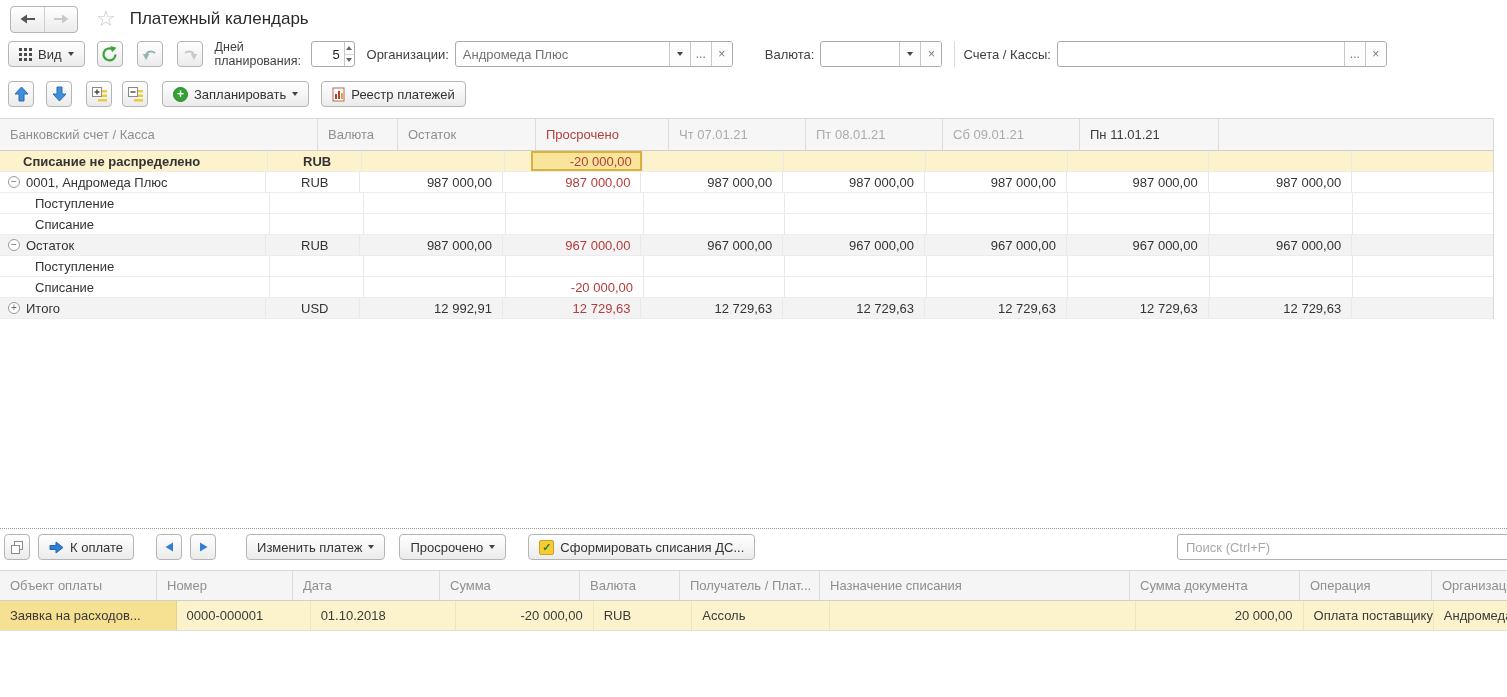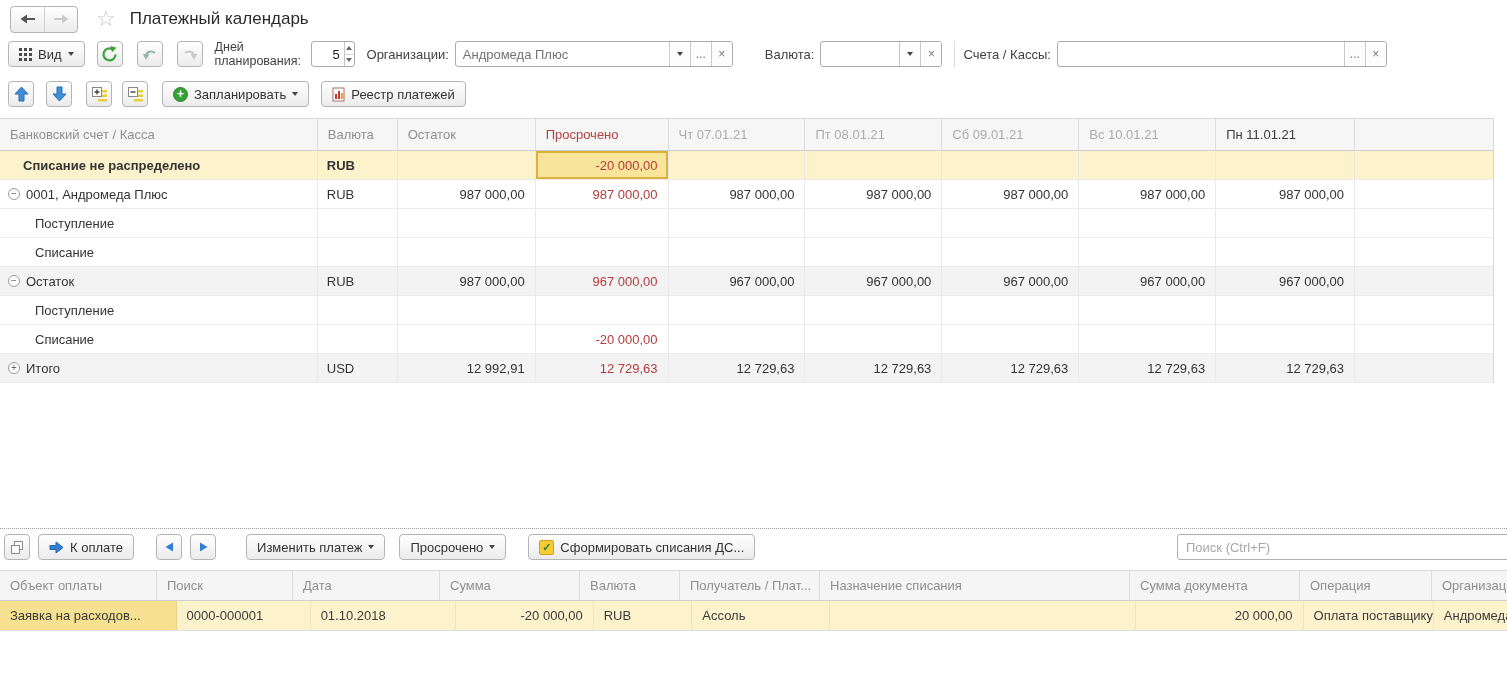--- a/index.html
+++ b/index.html
@@ -245,7 +245,6 @@
         <div class="cal-hcell dim" style="width: 137px;">Чт 07.01.21</div>
         <div class="cal-hcell dim" style="width: 137px;">Пт 08.01.21</div>
         <div class="cal-hcell dim" style="width: 137px;">Сб 09.01.21</div>
-        <div class="cal-hcell dim" style="width: 137px;">Вс 10.01.21</div>
         <div class="cal-hcell current" style="width: 139px;">Пн 11.01.21</div>
         <div class="cal-hcell " style="width: 138px;"></div>
       </div>

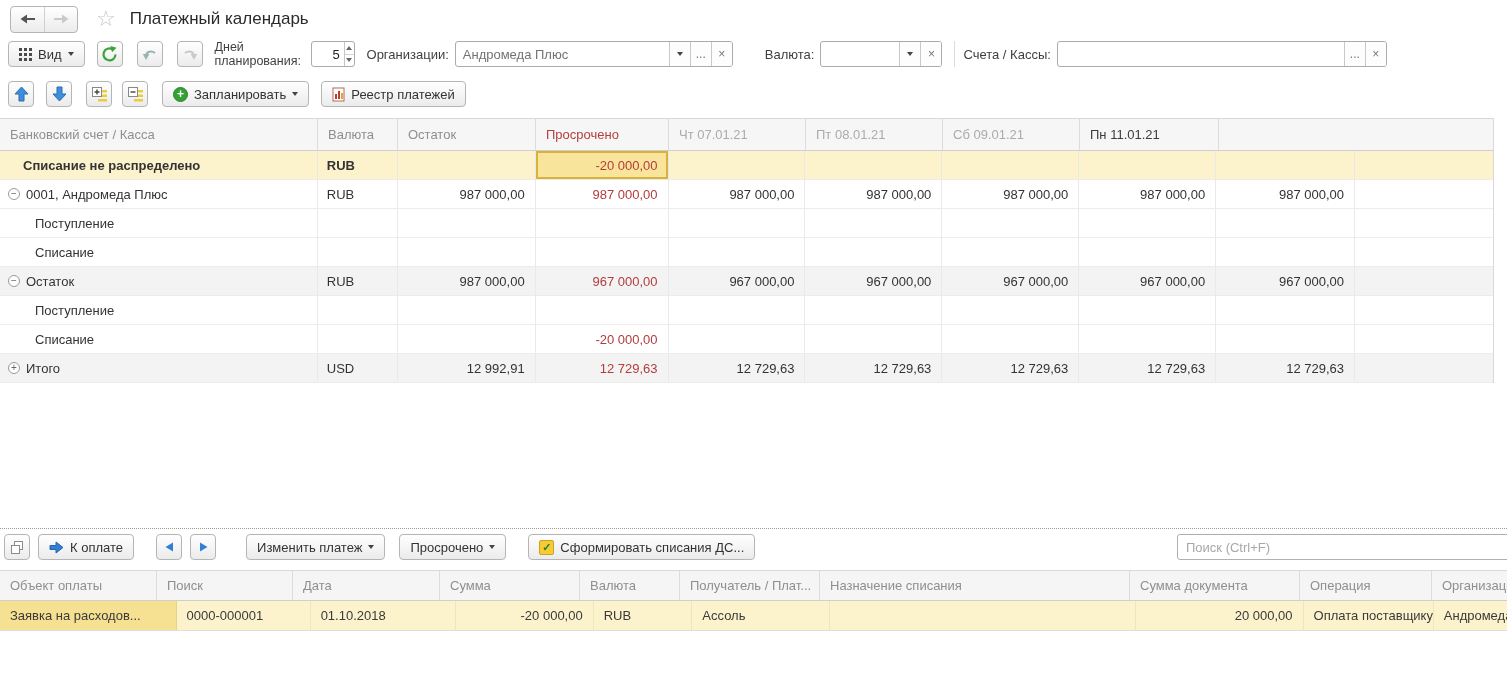--- a/index.html
+++ b/index.html
@@ -54,7 +54,7 @@
   .cal-hcell.overdue { color:#B4403E; }
   .cal-hcell.dim { color:#ababab; }
   .cal-hcell.current { color:#3c3c3c; }
-  .cal-row { display:flex; height:29px; border-bottom:1px solid #ececec; }
+  .cal-row { display:flex; height:21px; border-bottom:1px solid #ececec;gap:26px; }
   .cal-row.bg-yellow { background:#FCF3CD; }
   .cal-row.bg-gray { background:#F3F3F3; }
   .cal-row.bg-white { background:#fff; }

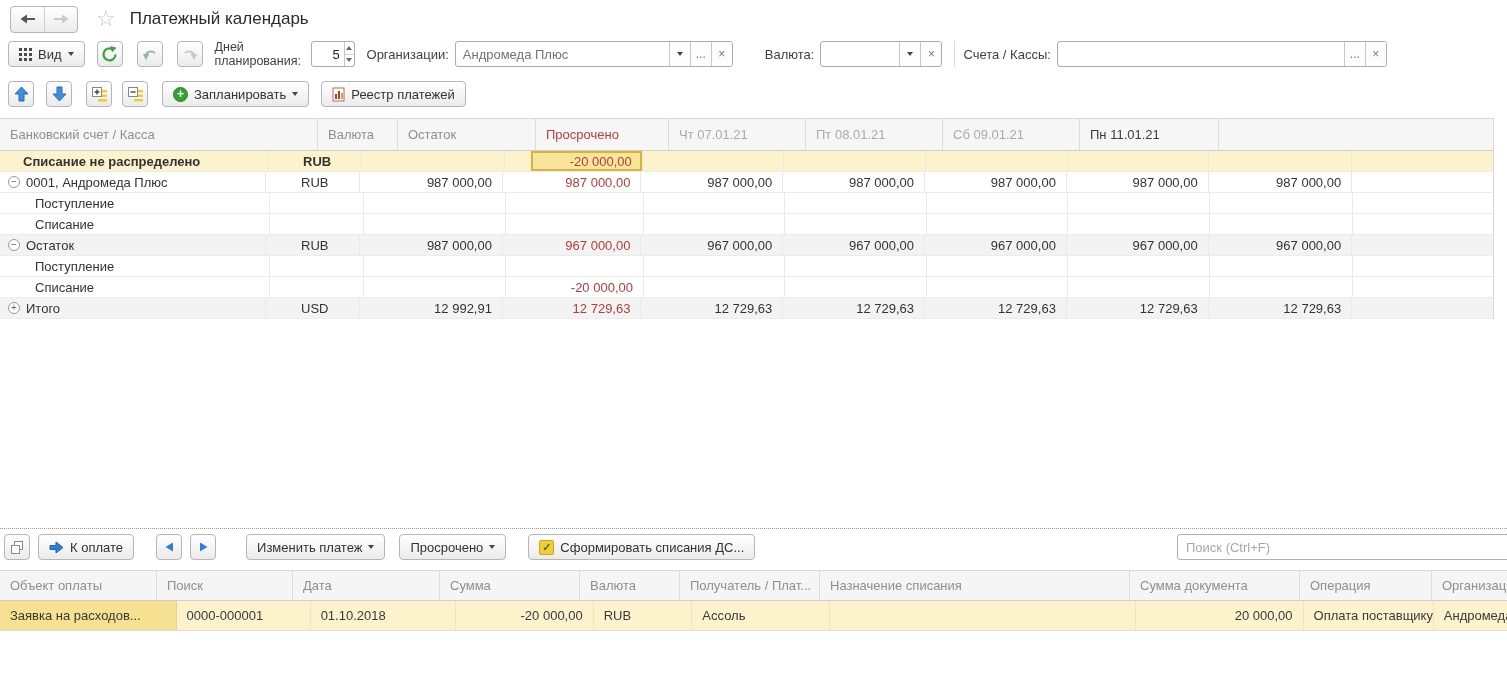--- a/index.html
+++ b/index.html
@@ -413,7 +413,7 @@
   <div class="pay-table">
     <div class="pay-header">
         <div class="pay-hcell" style="width: 157px;">Объект оплаты</div>
-        <div class="pay-hcell" style="width: 136px;">Поиск</div>
+        <div class="pay-hcell" style="width: 136px;">Номер</div>
         <div class="pay-hcell" style="width: 147px;">Дата</div>
         <div class="pay-hcell" style="width: 140px;">Сумма</div>
         <div class="pay-hcell" style="width: 100px;">Валюта</div>

